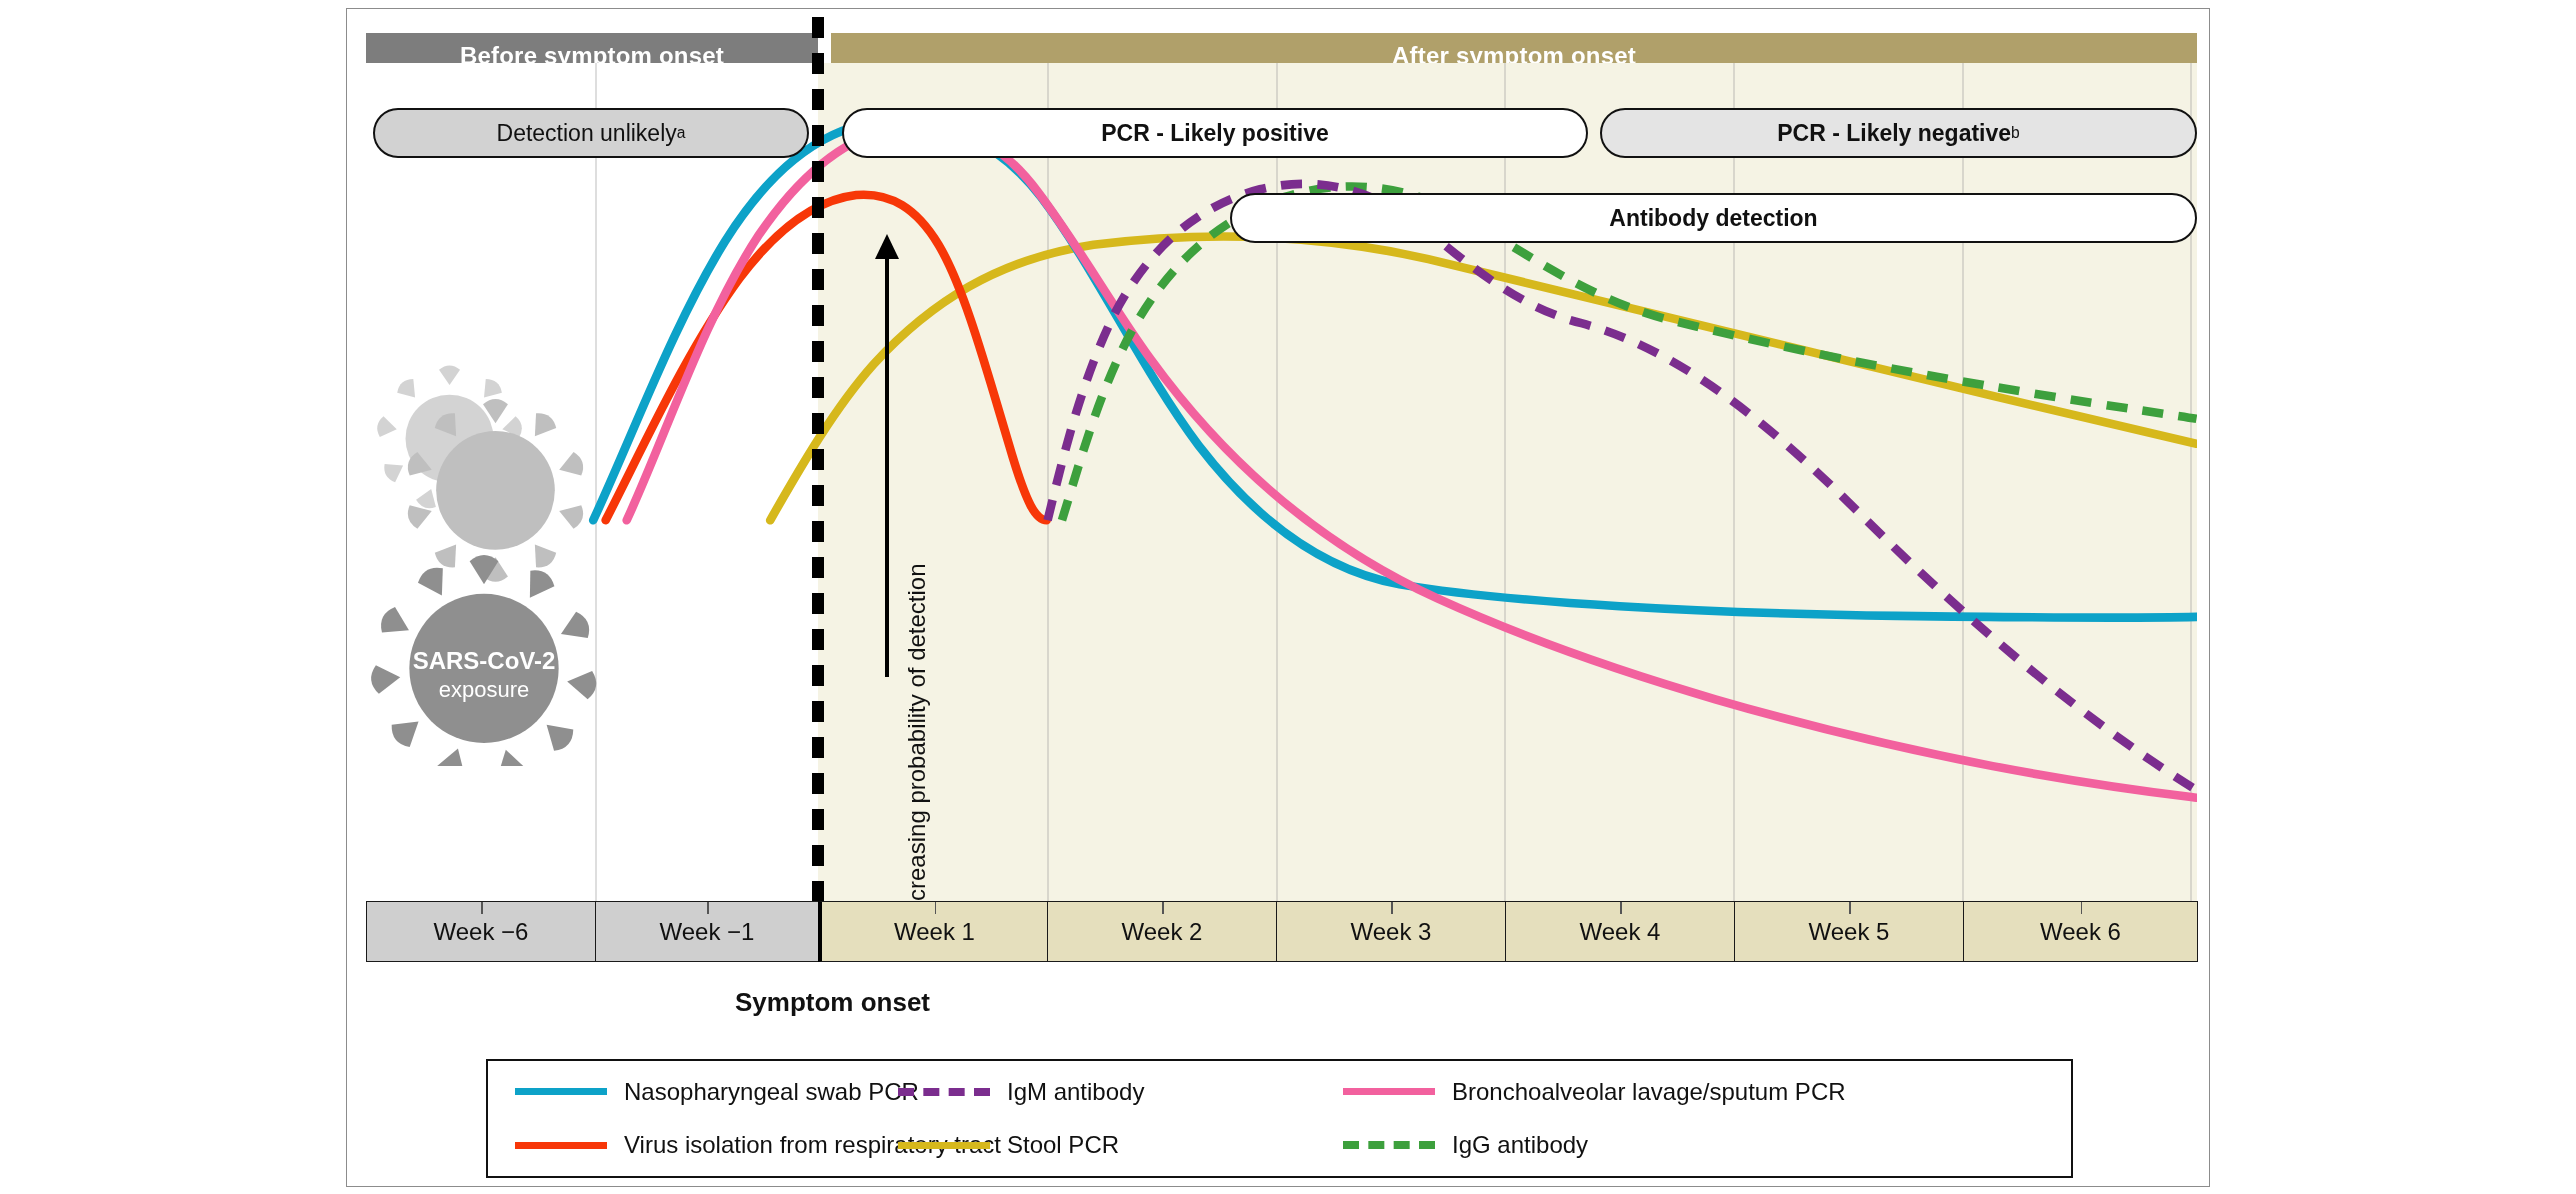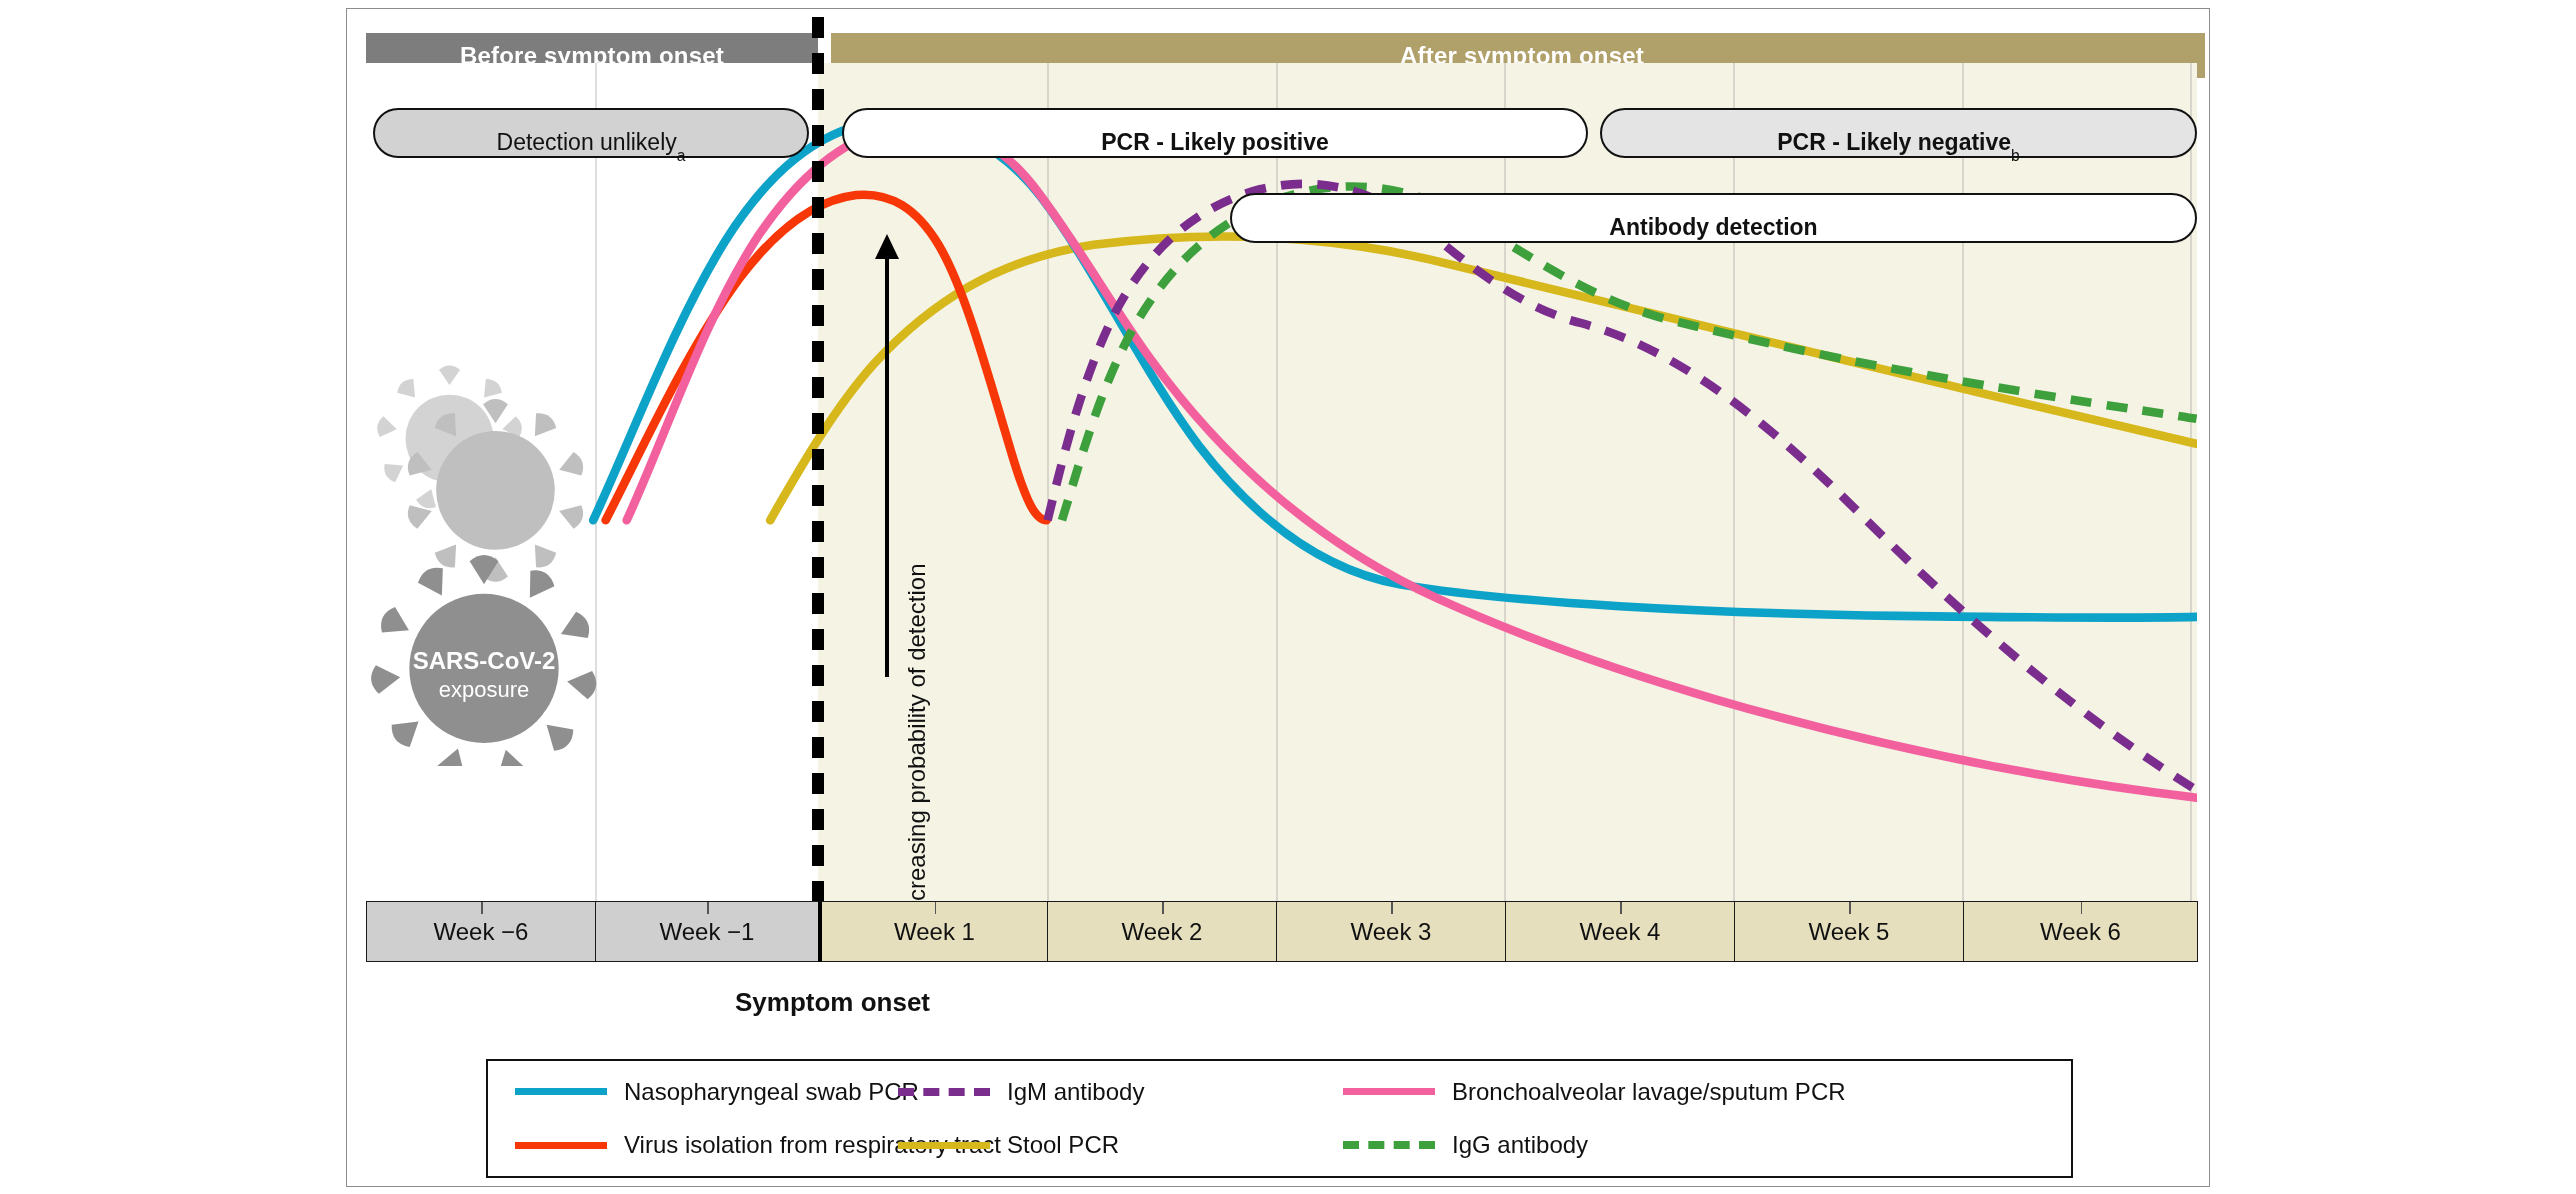--- a/index.html
+++ b/index.html
@@ -15,7 +15,7 @@
   .band{position:absolute;height:45px;top:18px;display:flex;align-items:center;justify-content:center;
         color:#ffffff;font-weight:bold;font-size:24px;letter-spacing:0.2px;margin-top:15px;}
   .band.before{left:366px;width:452px;background:#7d7d7d;}
-  .band.after{left:831px;width:1366px;background:#b0a06a;padding-left:8px;}
+  .band.after{left:831px;width:1366px;background:#b0a06a;}
 
   
   .panel-left{position:absolute;left:366px;top:63px;width:452px;height:838px;background:#ffffff;}

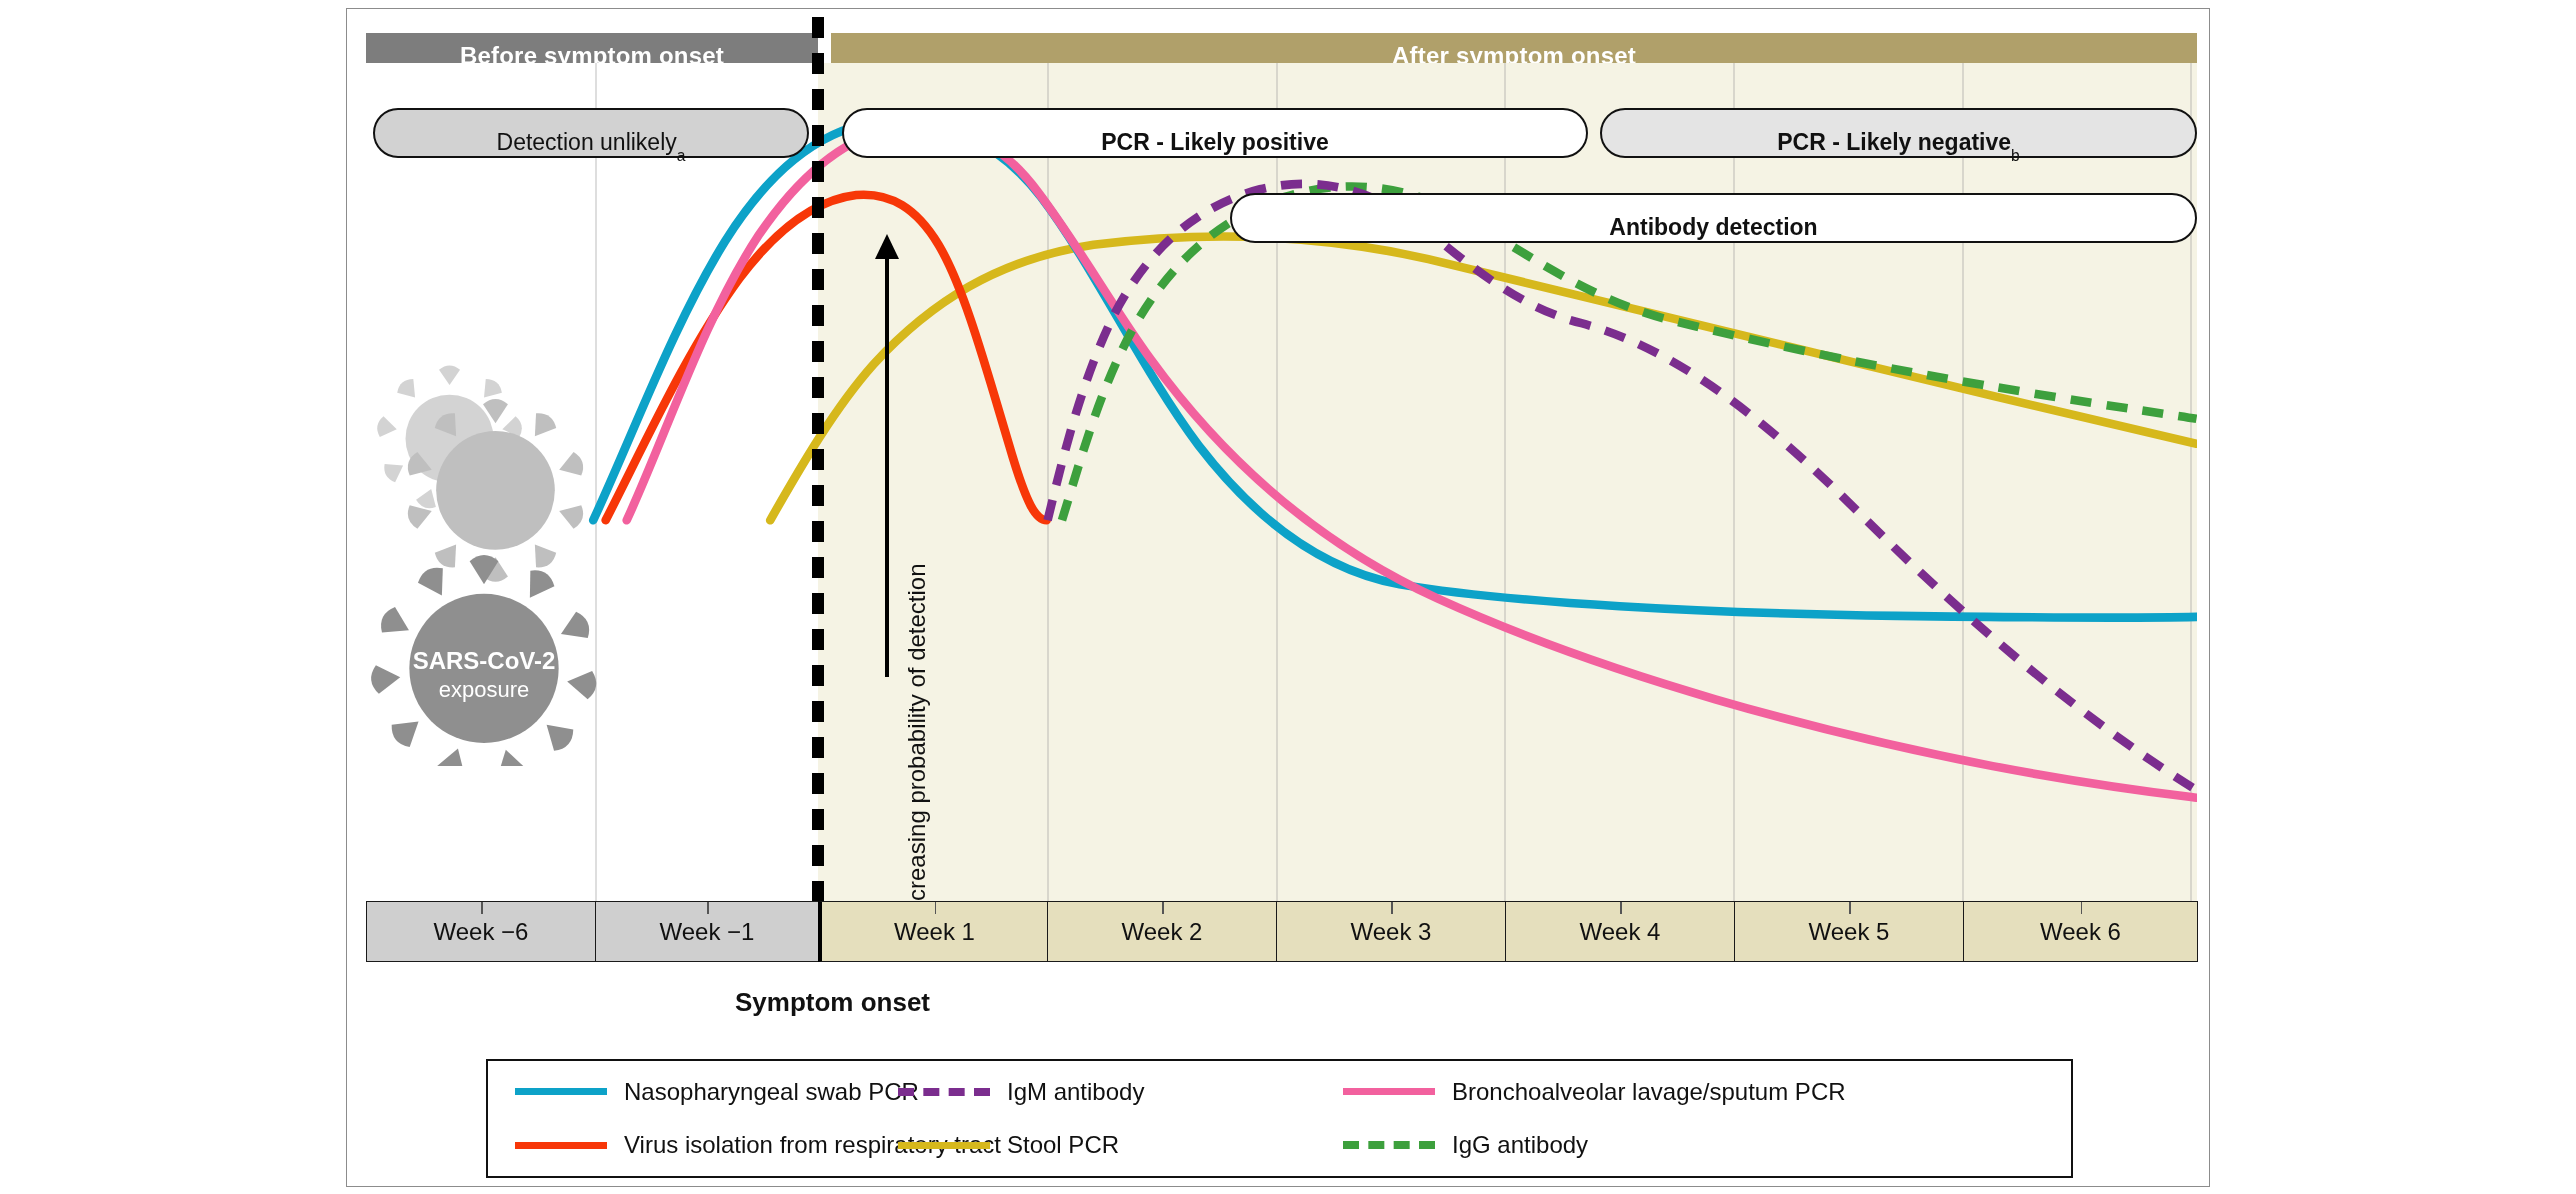--- a/index.html
+++ b/index.html
@@ -31,7 +31,7 @@
 
   
   .pill{position:absolute;height:50px;border:2.9px solid #111;border-radius:25px;
-        display:flex;align-items:flex-end;justify-content:center;font-size:23px;
+        display:flex;align-items:center;justify-content:center;font-size:23px;
         box-sizing:border-box;color:#111;}
   .pill.grey{background:#d2d2d2;font-weight:normal;}
   .pill.greyb{background:#e4e4e4;font-weight:bold;}

